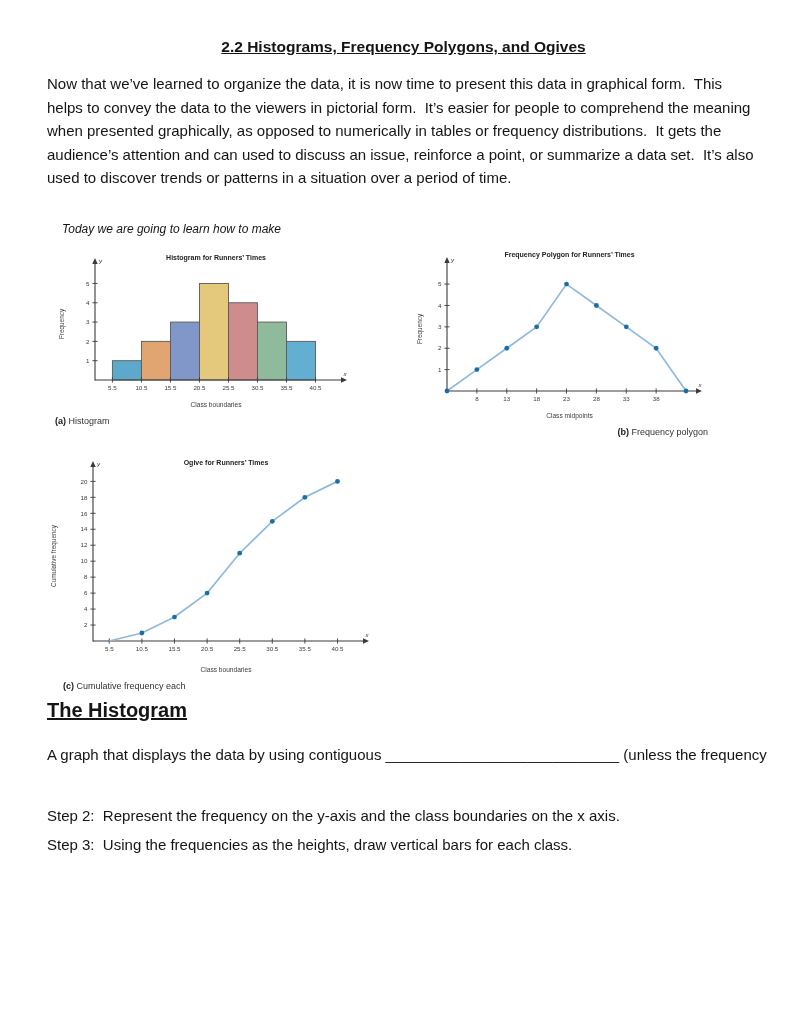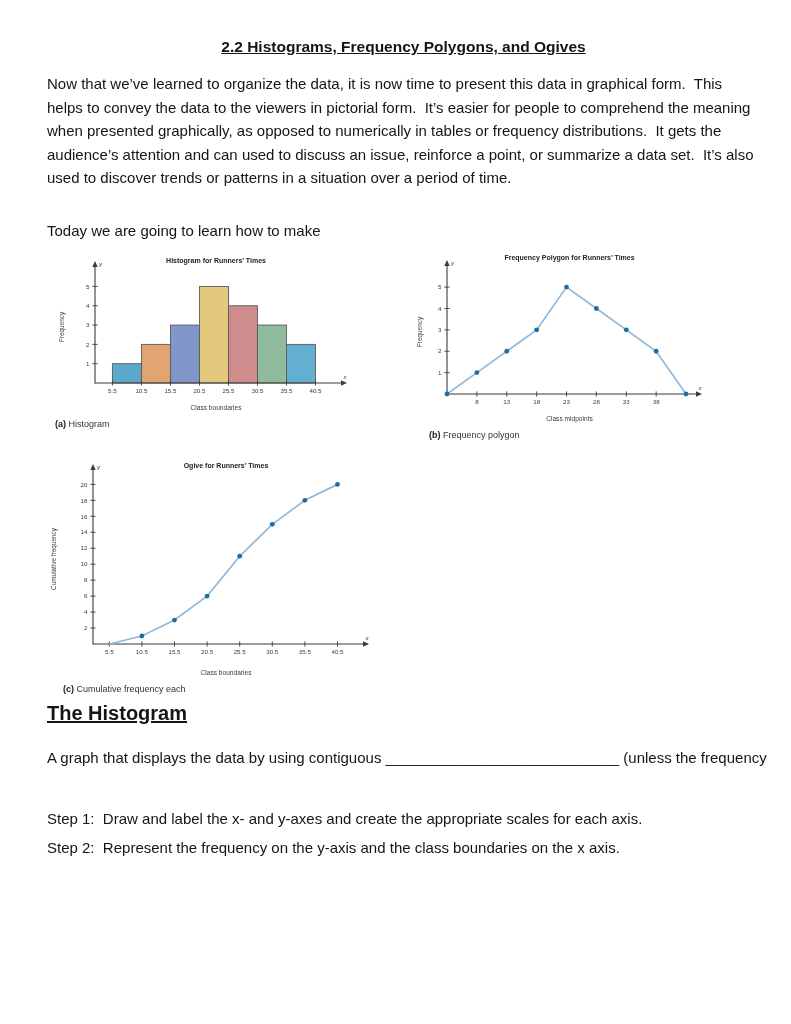--- a/index.html
+++ b/index.html
@@ -7,7 +7,7 @@
   .page{padding:38px 31px 0 47px;box-sizing:border-box;}
   .doc-title{font-size:15.5px;font-weight:bold;text-align:center;text-decoration:underline;margin:0 0 16px 0;}
   .intro{font-size:15px;line-height:23.5px;margin:0;white-space:pre-wrap;}
-  .lead{font-size:15px;margin:32px 0 0 0;}
+  .lead{font-size:12px;margin:32px 0 0 15px;font-style:italic;}
   .charts{position:relative;height:440px;margin-top:13px;}
   figure{position:absolute;margin:0;padding:0;}
   .chart-a{left:8px;top:3px;}

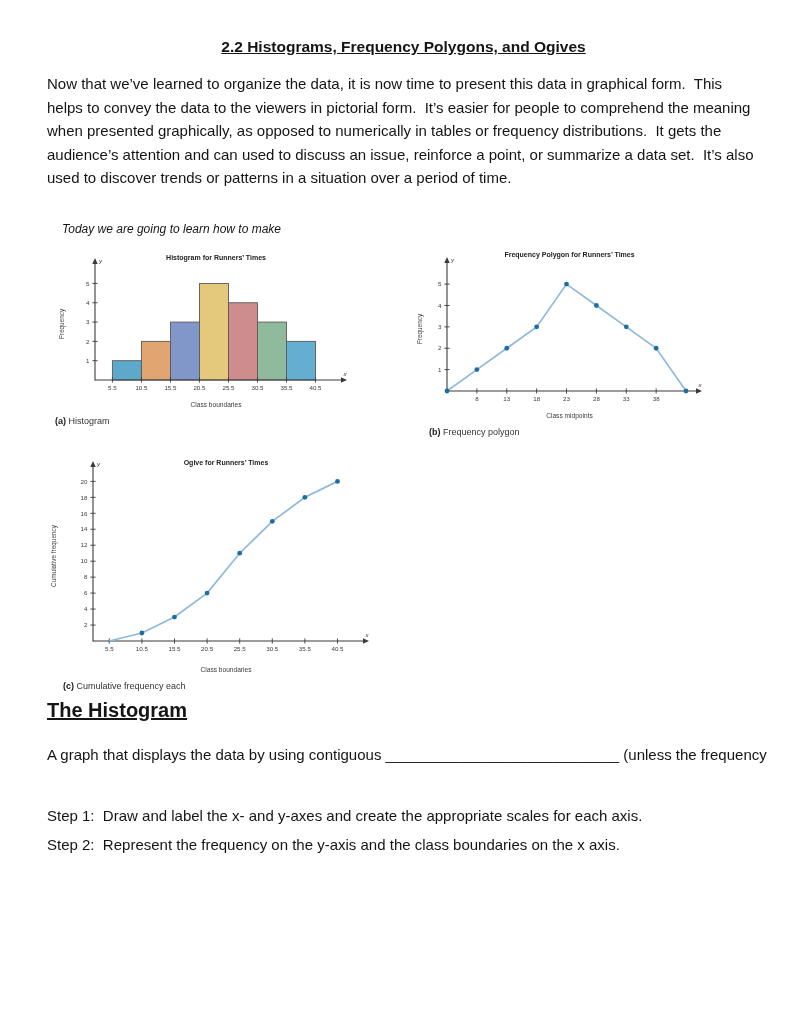--- a/index.html
+++ b/index.html
@@ -14,7 +14,7 @@
   .chart-b{left:366px;top:0px;}
   .chart-c{left:0px;top:208px;}
   figcaption{font-size:9px;color:#333;margin-top:2px;}
-  .cap-b{margin-left:16px;}
+  .cap-b{margin-left:16px;text-align:right;}
   .cap-c{margin-left:16px;}
   figcaption b{color:#222;}
   .section-heading{font-size:20px;font-weight:bold;text-decoration:underline;margin:10px 0 0 0;}

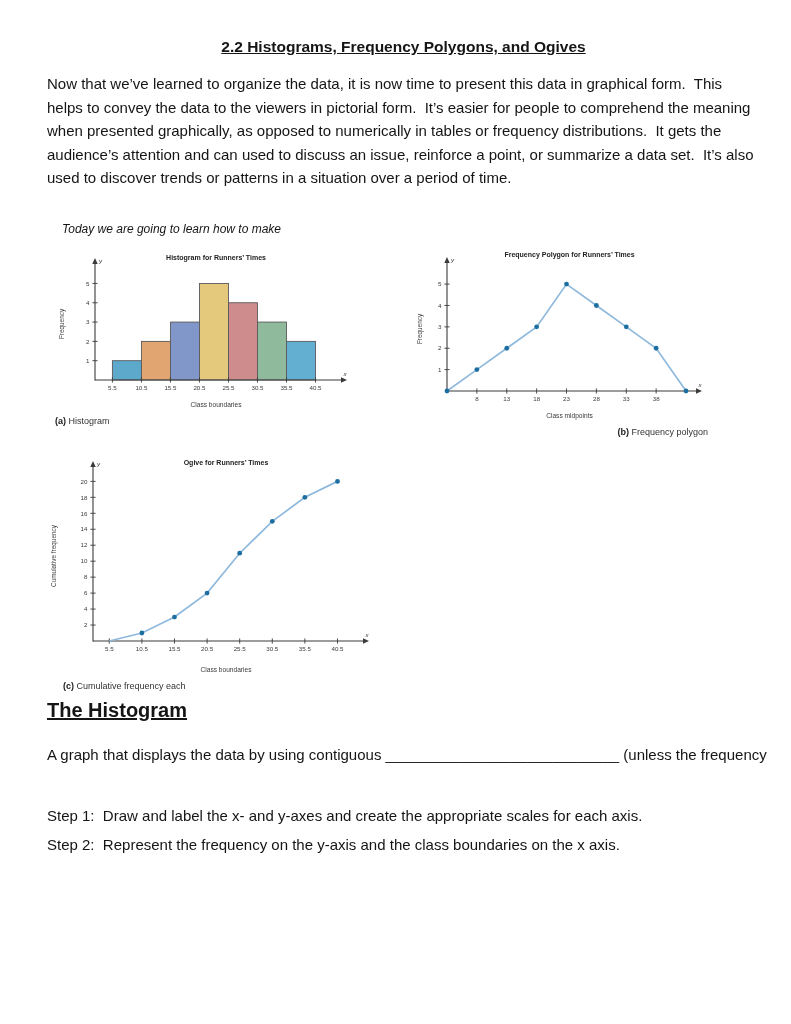--- a/index.html
+++ b/index.html
@@ -210,7 +210,6 @@
 
 
   <div class="steps">
-    <p class="step">Step 1:  Draw and label the x- and y-axes and create the appropriate scales for each axis.</p>
     <p class="step">Step 2:  Represent the frequency on the y-axis and the class boundaries on the x axis.</p>
   </div>
 

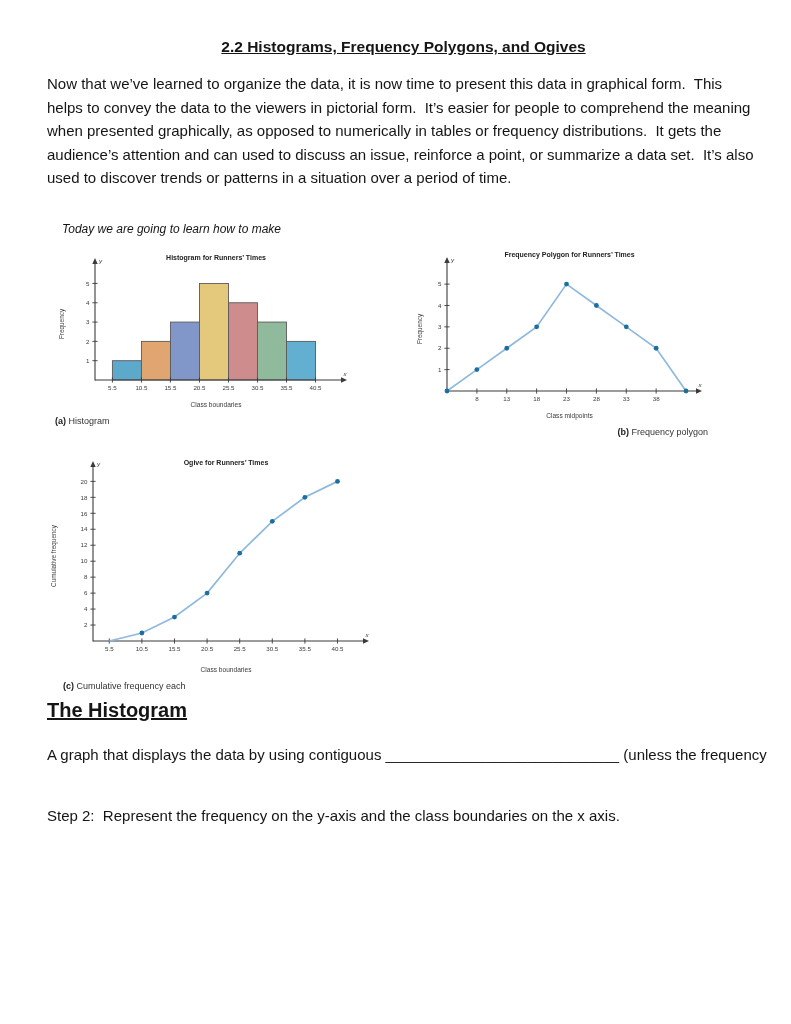--- a/index.html
+++ b/index.html
@@ -211,6 +211,7 @@
 
   <div class="steps">
     <p class="step">Step 2:  Represent the frequency on the y-axis and the class boundaries on the x axis.</p>
+    <p class="step">Step 3:  Using the frequencies as the heights, draw vertical bars for each class.</p>
   </div>
 
 </div>

